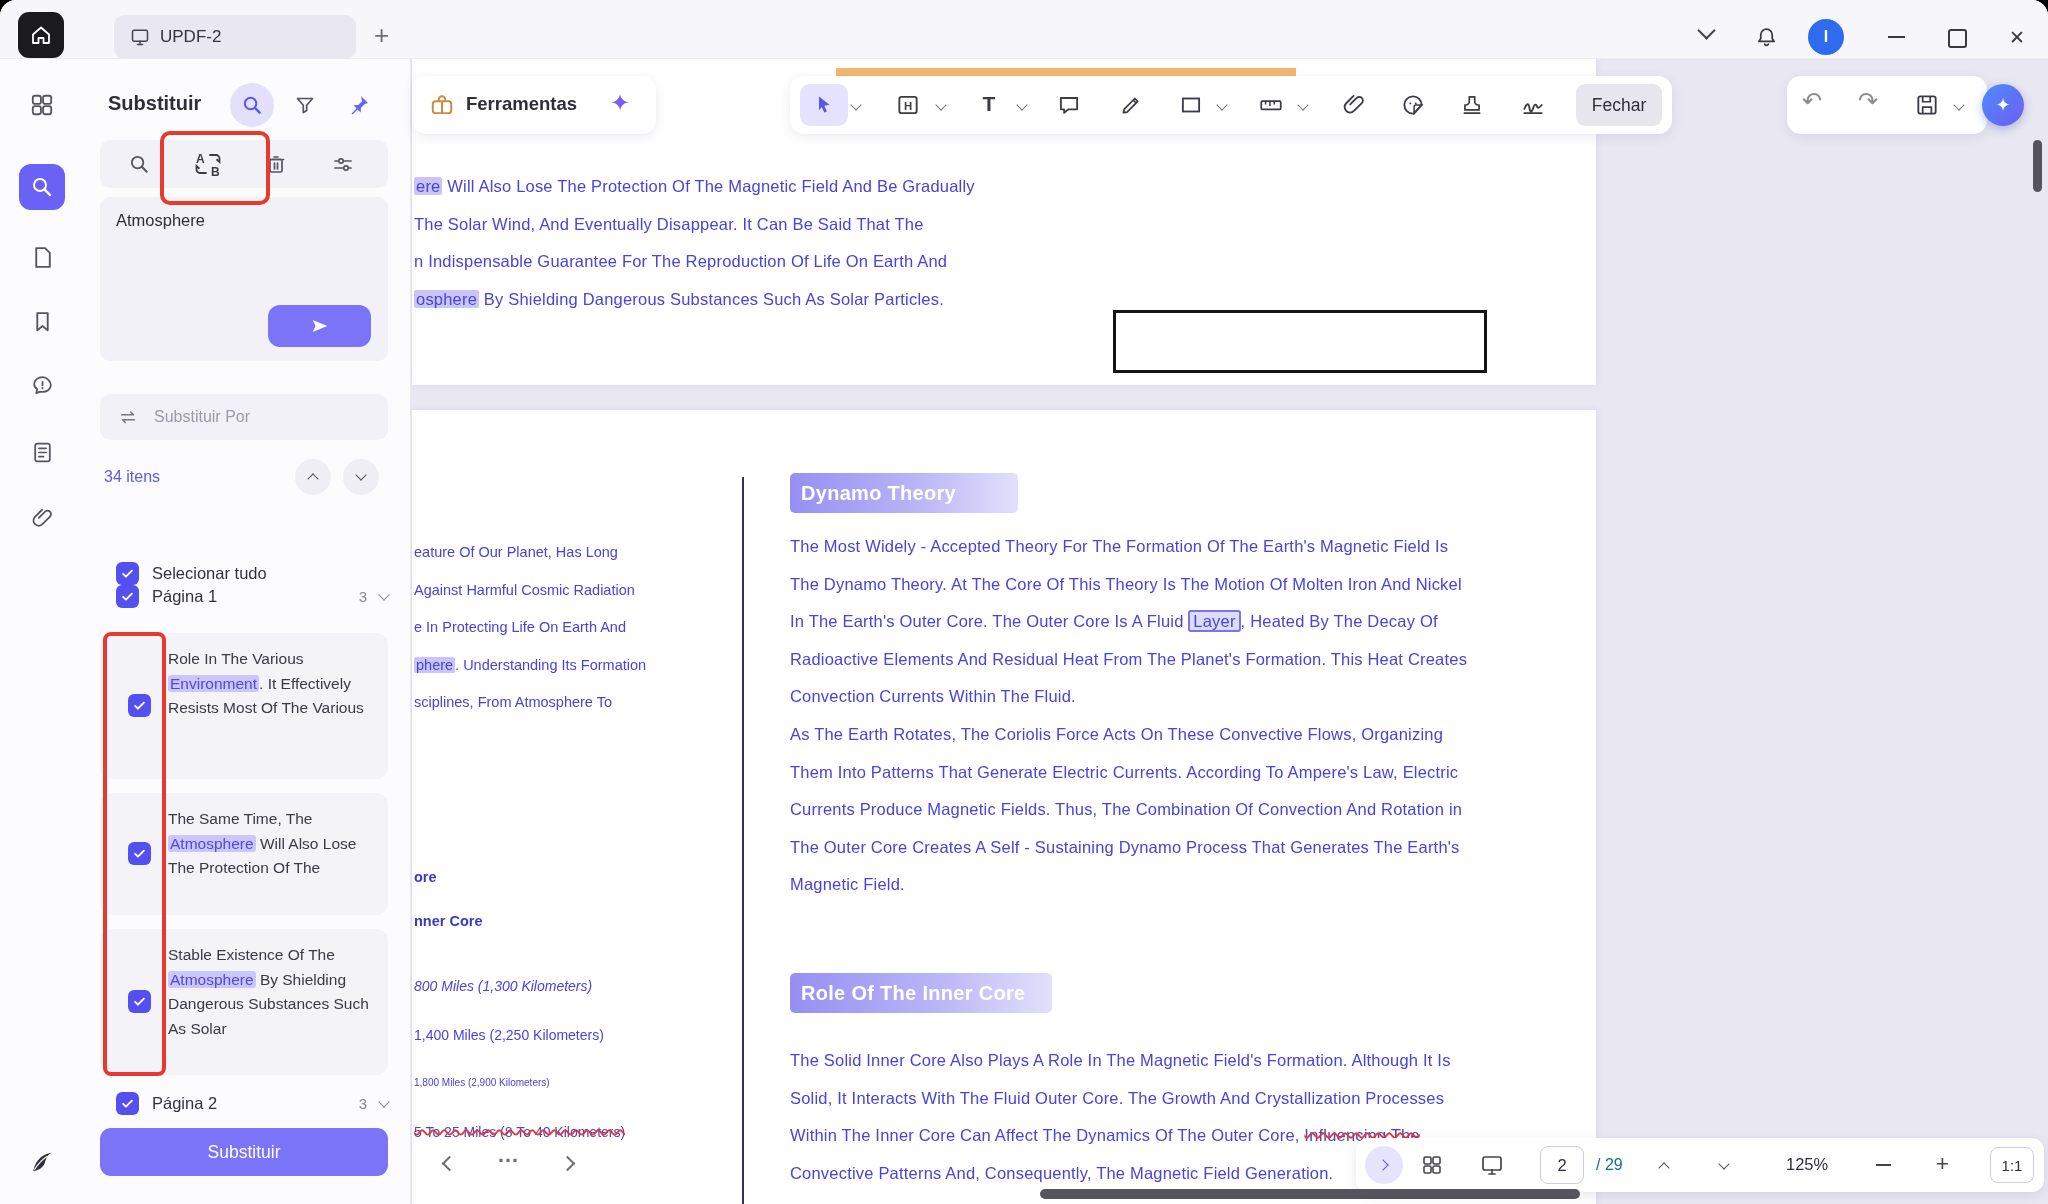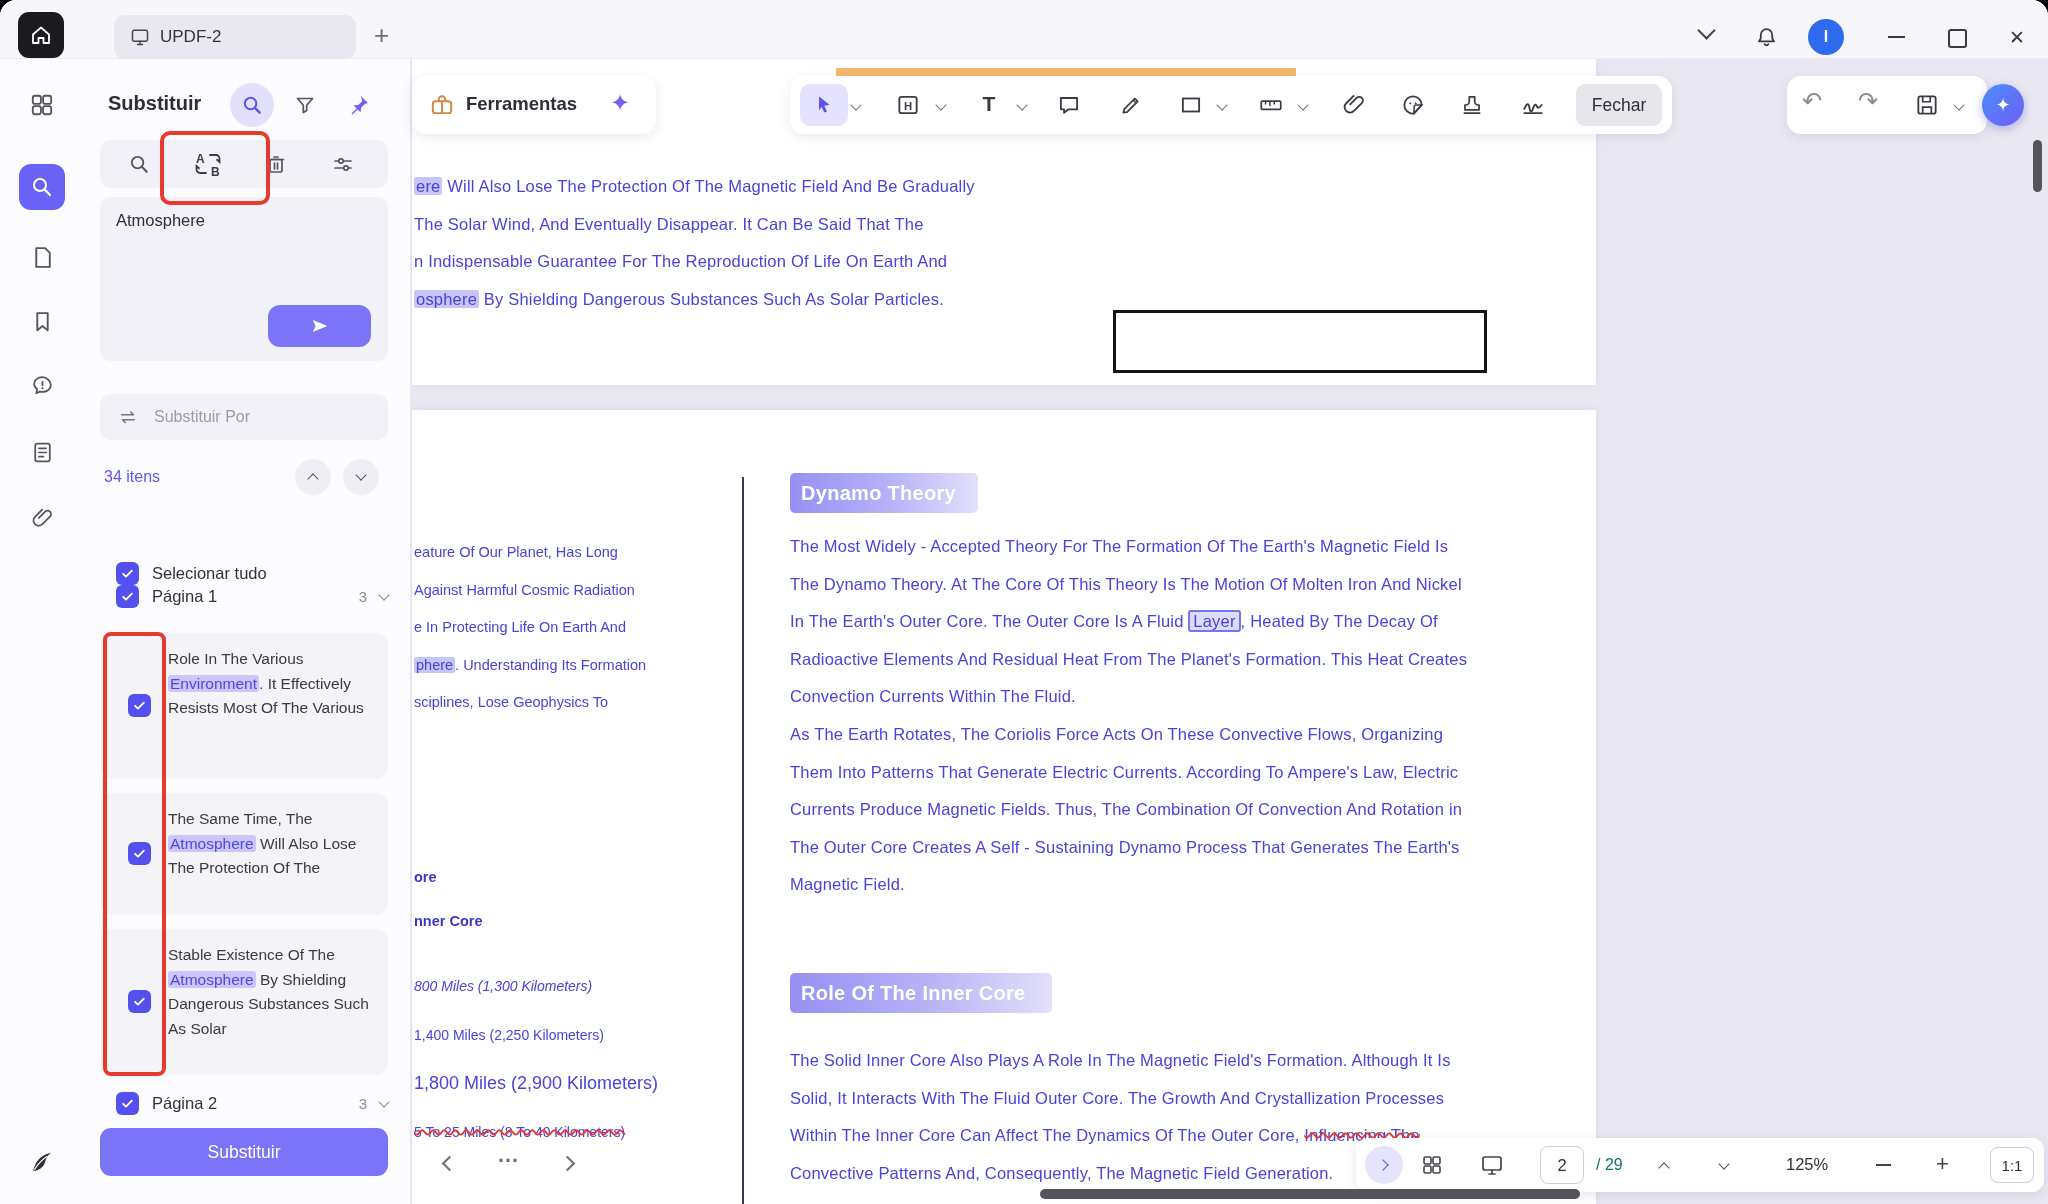--- a/index.html
+++ b/index.html
@@ -100,7 +100,7 @@
     <div class="dls" style="left:4px;top:1016px;font-size:18px;z-index:2;">1,800 Miles (2,900 Kilometers)</div>
     <div class="dls strike" style="left:4px;top:1065px;font-size:14px;z-index:2;">5 To 25 Miles (8 To 40 Kilometers)</div>
 
-    <div class="hpill" style="left:380px;top:415px;width:188px;z-index:2;">Dynamo Theory</div>
+    <div class="hpill" style="left:380px;top:415px;width:228px;z-index:2;">Dynamo Theory</div>
     <div class="dl" style="left:380px;top:477px;z-index:2;">The Most Widely - Accepted Theory For The Formation Of The Earth's Magnetic Field Is</div>
     <div class="dl" style="left:380px;top:515px;z-index:2;">The Dynamo Theory. At The Core Of This Theory Is The Motion Of Molten Iron And Nickel</div>
     <div class="dl" style="left:380px;top:552px;z-index:2;text-align:center;"><span>In The Earth's Outer Core. The Outer Core Is A Fluid </span><span class="layerbox">Layer</span><span>, Heated By The Decay Of</span></div>

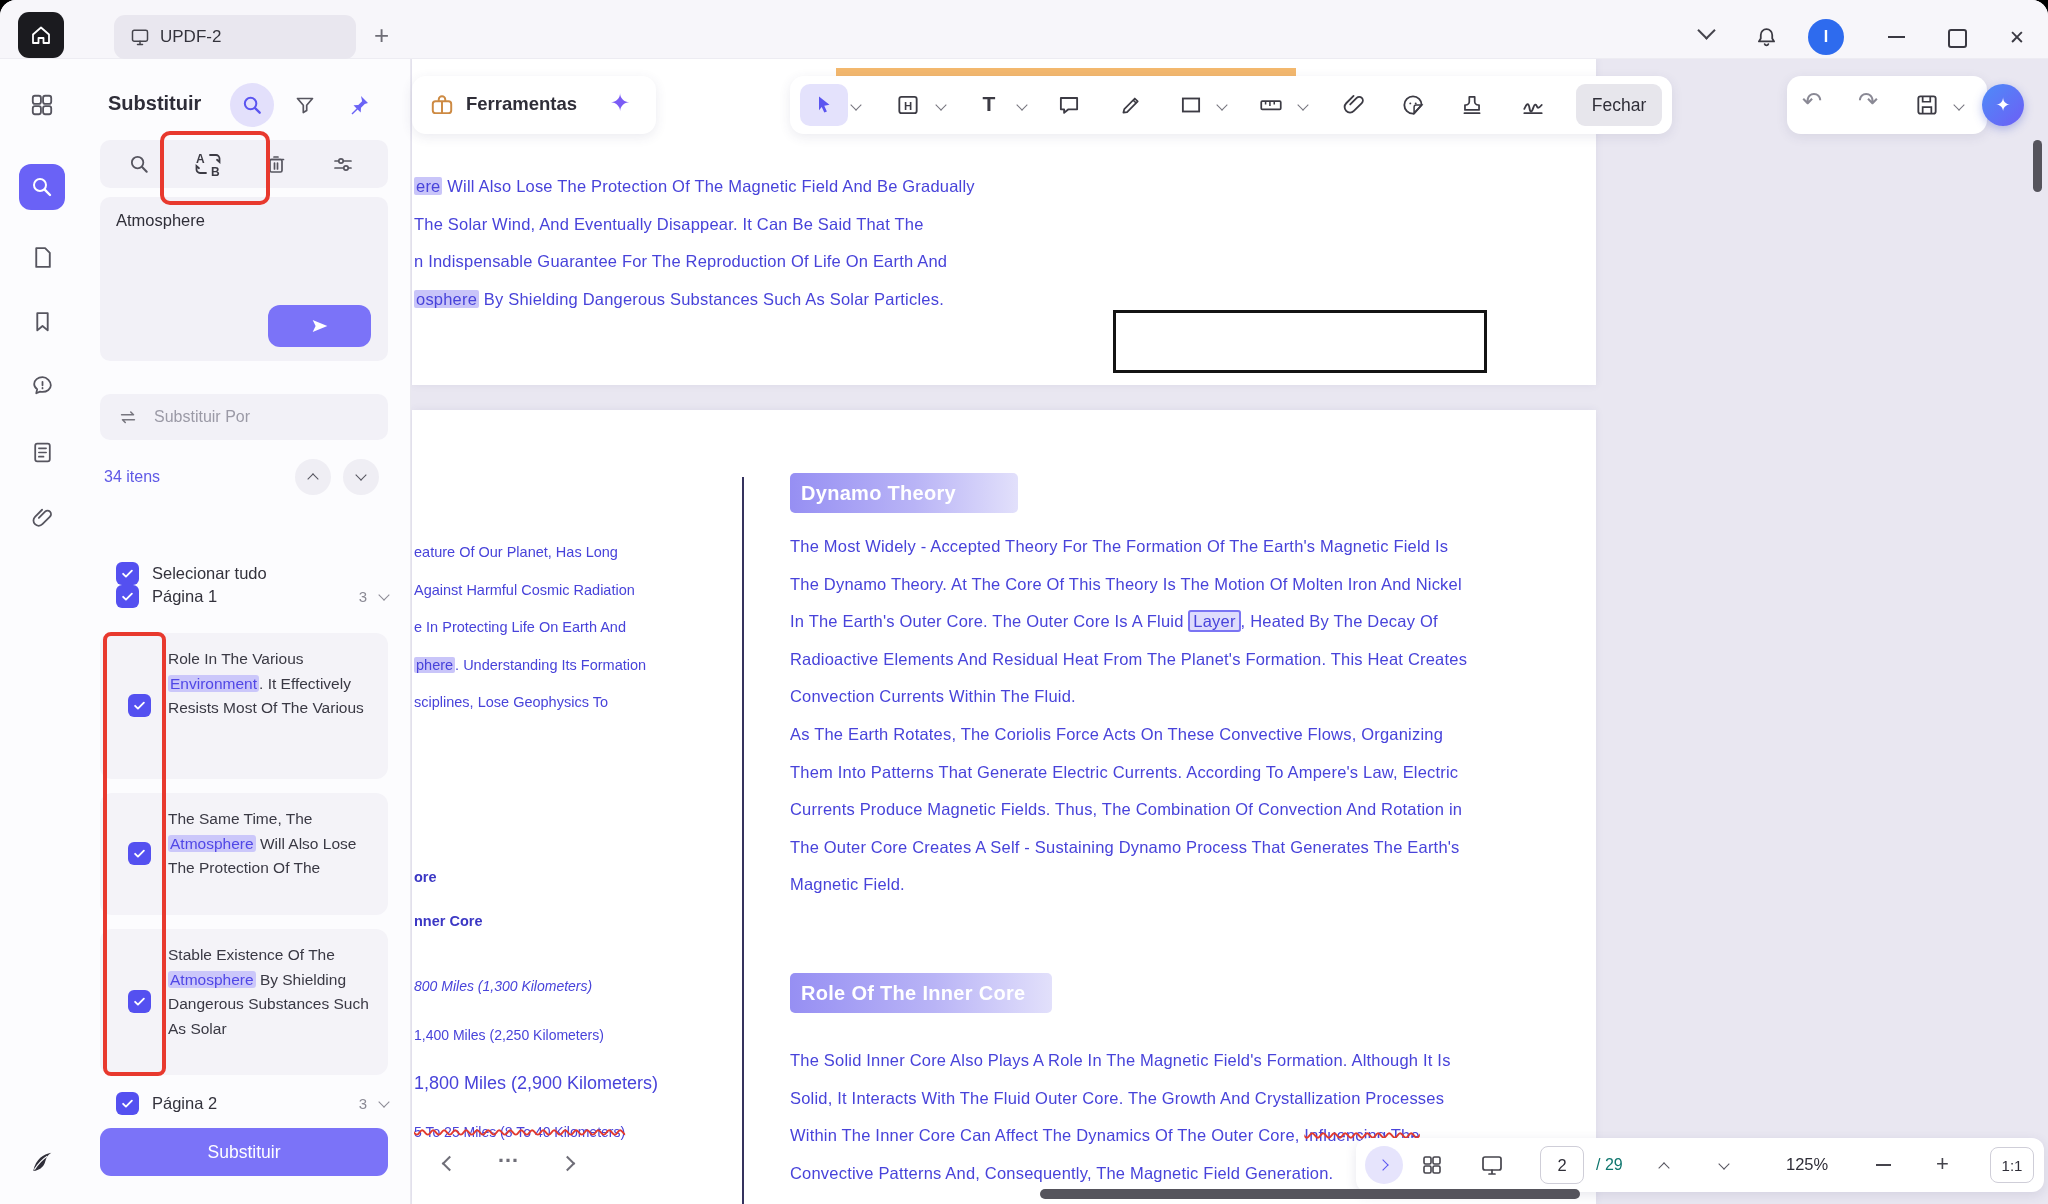--- a/index.html
+++ b/index.html
@@ -92,7 +92,7 @@
     <div class="dls" style="left:4px;top:523px;z-index:2;">Against Harmful Cosmic Radiation</div>
     <div class="dls" style="left:4px;top:560px;z-index:2;">e In Protecting Life On Earth And</div>
     <div class="dls" style="left:4px;top:598px;z-index:2;"><span class="dmatch">phere</span><span>. Understanding Its Formation</span></div>
-    <div class="dls" style="left:4px;top:635px;z-index:2;">sciplines, Lose Geophysics To</div>
+    <div class="dls" style="left:4px;top:635px;z-index:2;">sciplines, From Atmosphere To</div>
     <div class="dls" style="left:4px;top:810px;font-weight:700;color:#3b37c4;z-index:2;">ore</div>
     <div class="dls" style="left:4px;top:854px;font-weight:700;color:#3b37c4;z-index:2;">nner Core</div>
     <div class="dls" style="left:4px;top:919px;font-size:14px;z-index:2;font-style:italic;">800 Miles (1,300 Kilometers)</div>

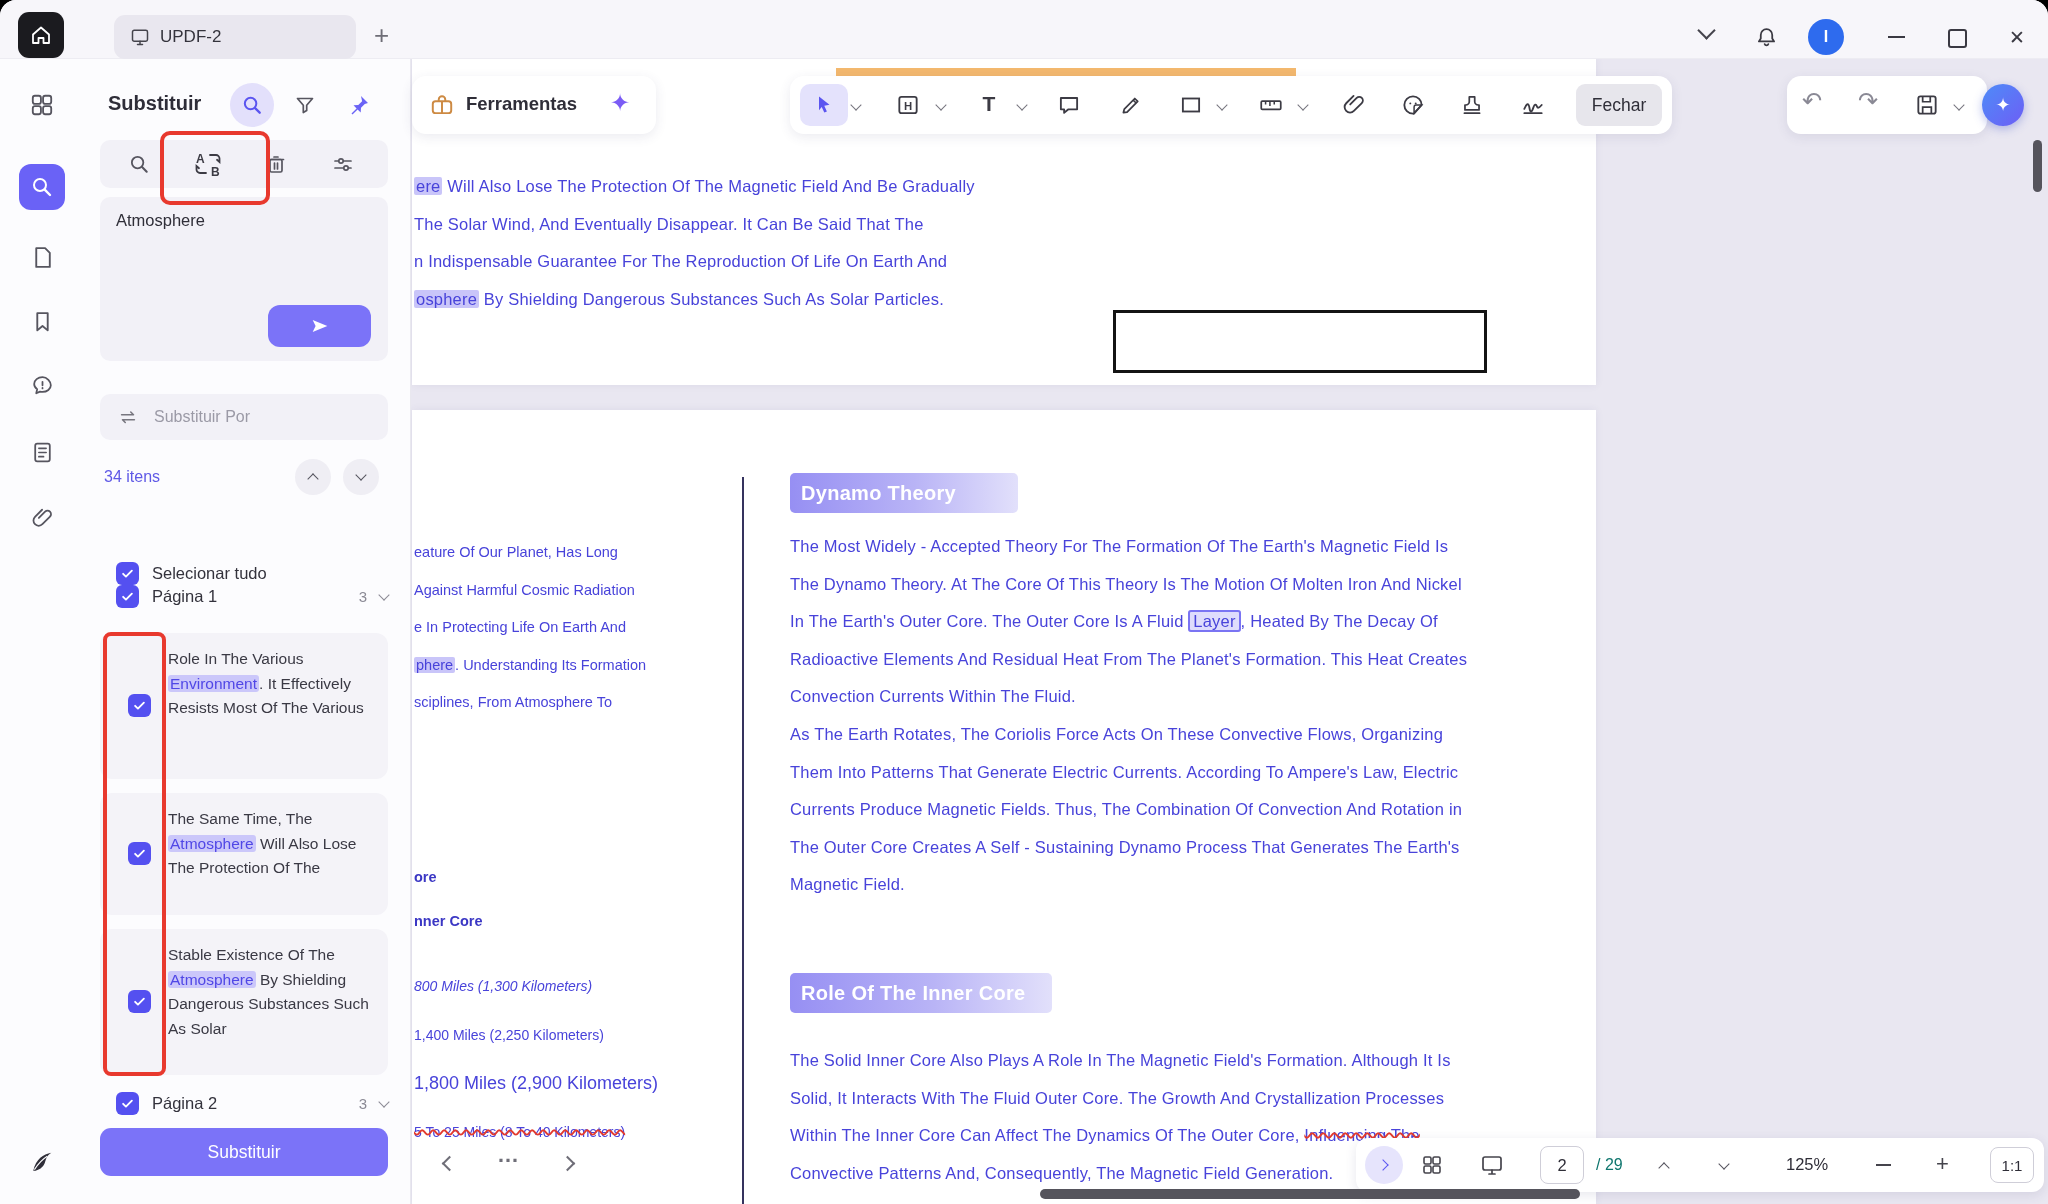--- a/index.html
+++ b/index.html
@@ -97,7 +97,7 @@
     <div class="dls" style="left:4px;top:854px;font-weight:700;color:#3b37c4;z-index:2;">nner Core</div>
     <div class="dls" style="left:4px;top:919px;font-size:14px;z-index:2;font-style:italic;">800 Miles (1,300 Kilometers)</div>
     <div class="dls" style="left:4px;top:968px;font-size:14px;z-index:2;">1,400 Miles (2,250 Kilometers)</div>
-    <div class="dls" style="left:4px;top:1016px;font-size:18px;z-index:2;">1,800 Miles (2,900 Kilometers)</div>
+    <div class="dls" style="left:4px;top:1016px;font-size:10px;z-index:2;">1,800 Miles (2,900 Kilometers)</div>
     <div class="dls strike" style="left:4px;top:1065px;font-size:14px;z-index:2;">5 To 25 Miles (8 To 40 Kilometers)</div>
 
     <div class="hpill" style="left:380px;top:415px;width:228px;z-index:2;">Dynamo Theory</div>

